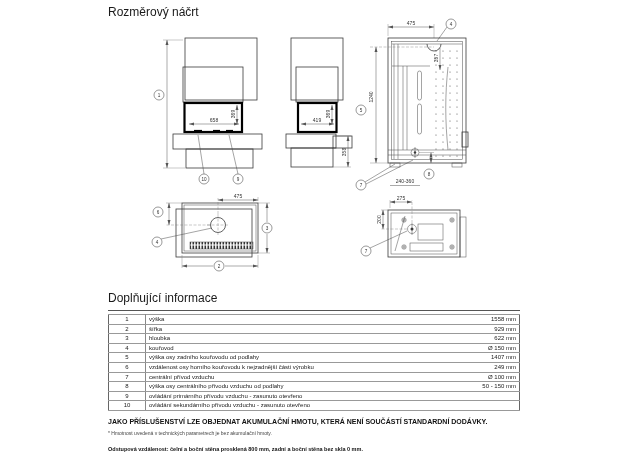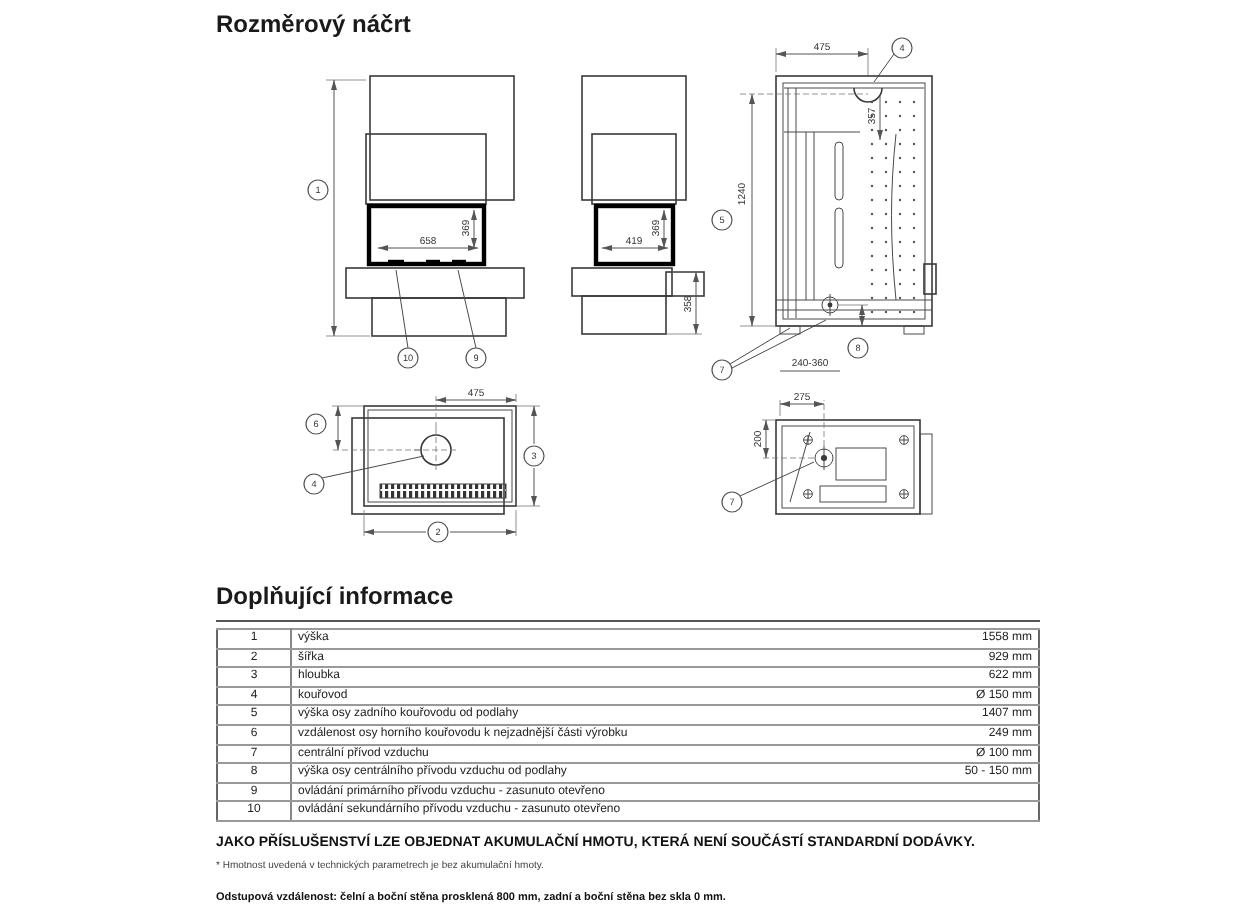--- a/index.html
+++ b/index.html
@@ -5,7 +5,7 @@
   html,body{margin:0;padding:0;background:#fff;}
   #page{position:relative;width:624px;height:460px;background:#fff;overflow:hidden;
         font-family:"Liberation Sans",sans-serif;color:#1a1a1a;}
-  .title{position:absolute;left:108px;top:5px;font-size:12px;font-weight:bold;}
+  .title{position:absolute;left:108px;top:5px;font-size:12px;font-weight:normal;}
   .section-title{position:absolute;left:108px;top:291px;font-size:12px;font-weight:bold;}
   .rule{position:absolute;left:108px;top:310px;width:412px;border-top:1px solid #555;}
   svg.drawing{position:absolute;left:0;top:0;}

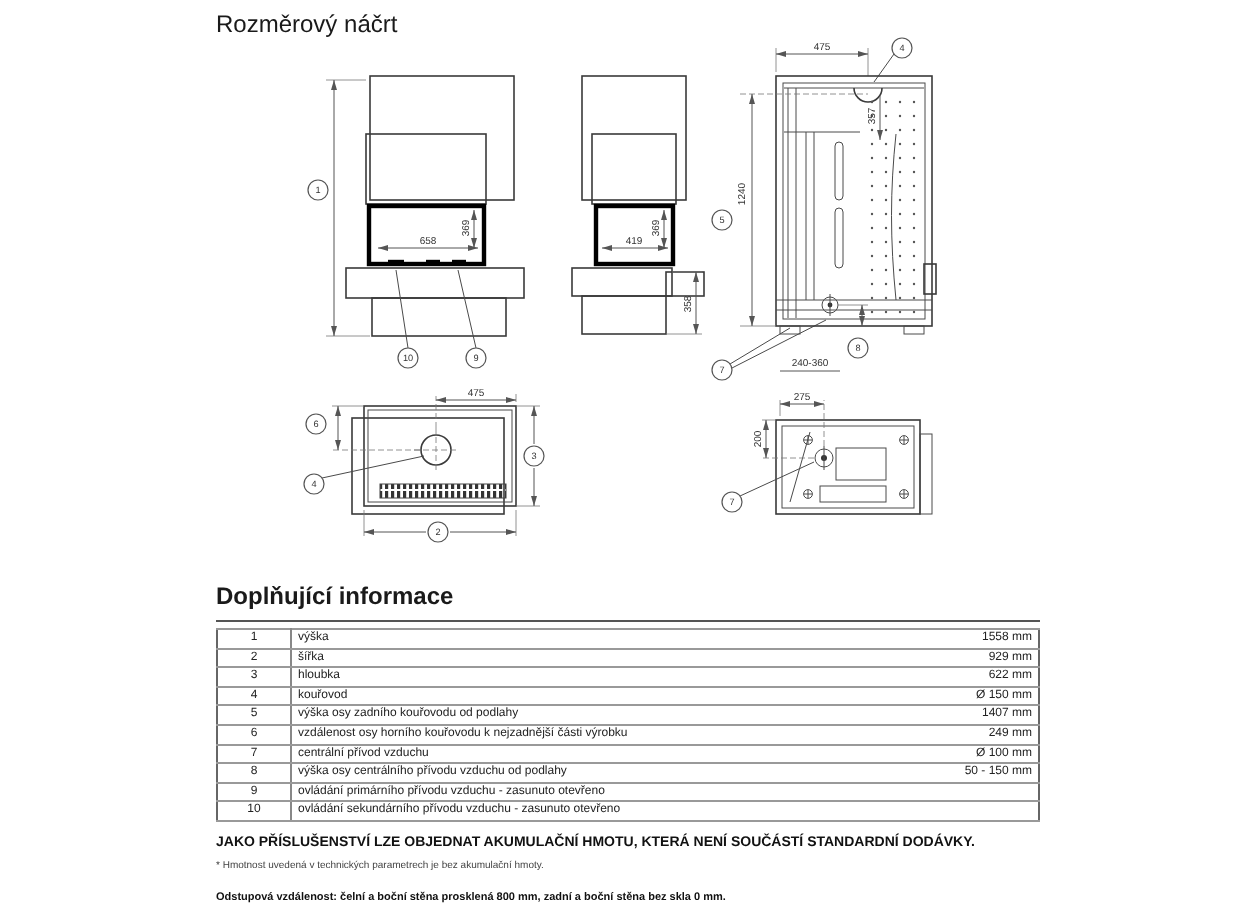--- a/index.html
+++ b/index.html
@@ -6,7 +6,7 @@
   #page{position:relative;width:624px;height:460px;background:#fff;overflow:hidden;
         font-family:"Liberation Sans",sans-serif;color:#1a1a1a;}
   .title{position:absolute;left:108px;top:5px;font-size:12px;font-weight:normal;}
-  .section-title{position:absolute;left:108px;top:291px;font-size:12px;font-weight:bold;}
+  .section-title{position:absolute;left:108px;top:291px;font-size:12px;font-weight:normal;}
   .rule{position:absolute;left:108px;top:310px;width:412px;border-top:1px solid #555;}
   svg.drawing{position:absolute;left:0;top:0;}
   .ln{stroke:#3a3a3a;stroke-width:0.8;fill:none;}

